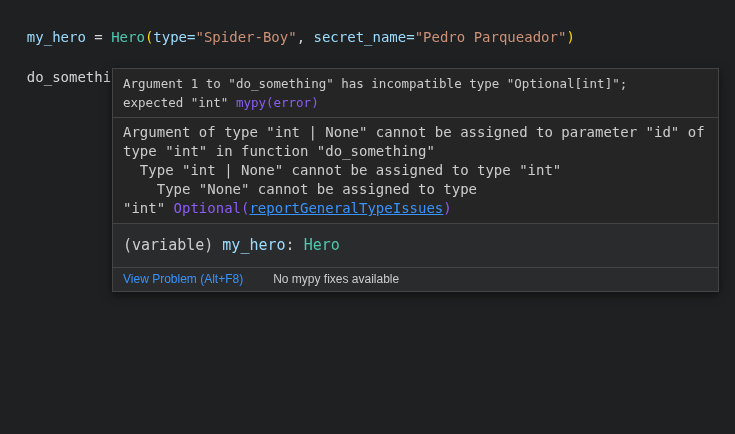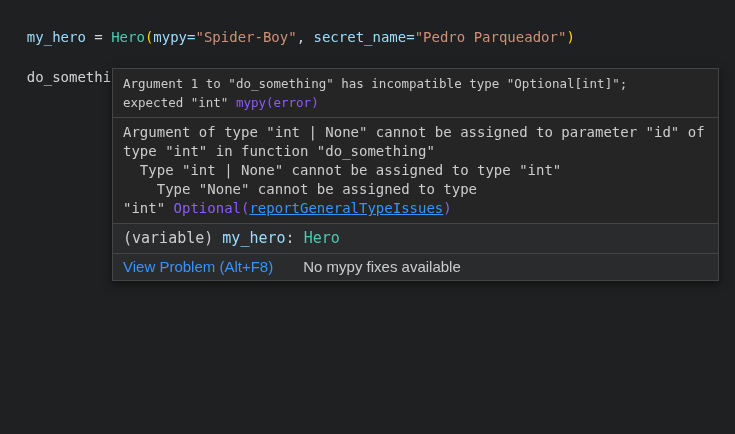--- a/index.html
+++ b/index.html
@@ -87,7 +87,7 @@
 <body>
 
 <div id="code-line-1" class="code-line">
-  <span class="tok-var">my_hero</span><span class="tok-plain"> = </span><span class="tok-cls">Hero</span><span class="tok-brk">(</span><span class="tok-var">mypy=</span><span class="tok-str">"Spider-Boy"</span><span class="tok-plain">, </span><span class="tok-var">secret_name=</span><span class="tok-str">"Pedro Parqueador"</span><span class="tok-brk">)</span>
+  <span class="tok-var">my_hero</span><span class="tok-plain"> = </span><span class="tok-cls">Hero</span><span class="tok-brk">(</span><span class="tok-var">type=</span><span class="tok-str">"Spider-Boy"</span><span class="tok-plain">, </span><span class="tok-var">secret_name=</span><span class="tok-str">"Pedro Parqueador"</span><span class="tok-brk">)</span>
 </div>
 
 <div id="code-line-2" class="code-line">

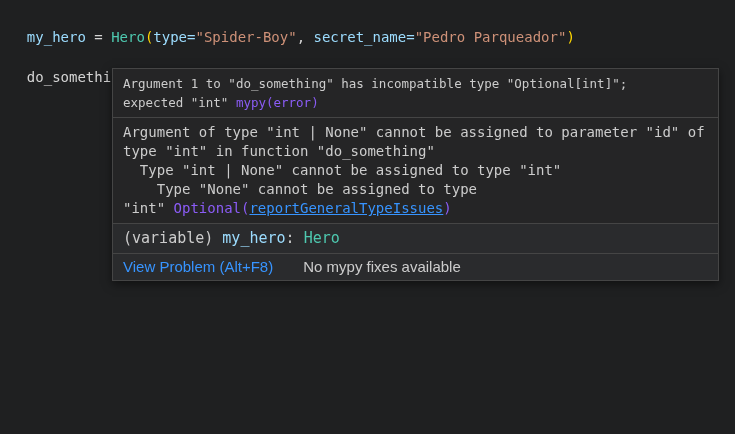--- a/index.html
+++ b/index.html
@@ -65,7 +65,7 @@
 
   .sec-mypy    { font-size:12.5px; line-height:19px; }
   .sec-pylance { font-size:14px;   line-height:19px; }
-  .sec-varinfo { font-size:15px;   line-height:19px; background:#2a2b2d; padding:5px 10px; }
+  .sec-varinfo { font-size:15px;   line-height:19px; background:#2a2b2d; padding:12px 10px; }
 
   .dim  { color:#8b5cf6; }
   .link { color:#3794ff; cursor:pointer; }

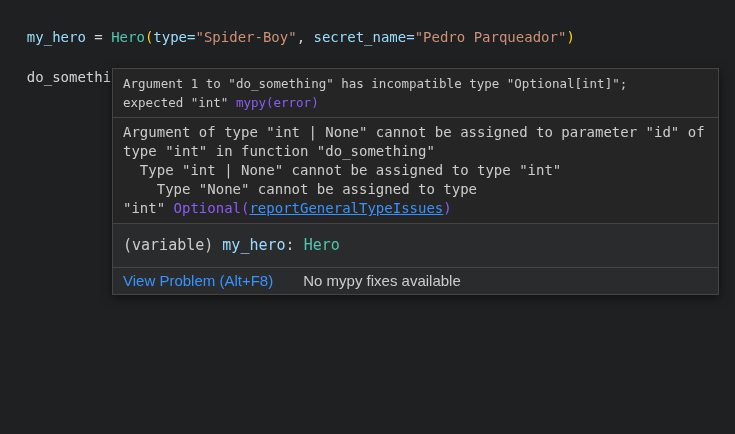--- a/index.html
+++ b/index.html
@@ -76,7 +76,7 @@
     border-top:1px solid #454545;
     padding:4px 10px 5px 10px;
     font-family:"Liberation Sans", sans-serif;
-    font-size:15px;
+    font-size:12px;
     color:#cccccc;
     display:flex;
     align-items:center;

